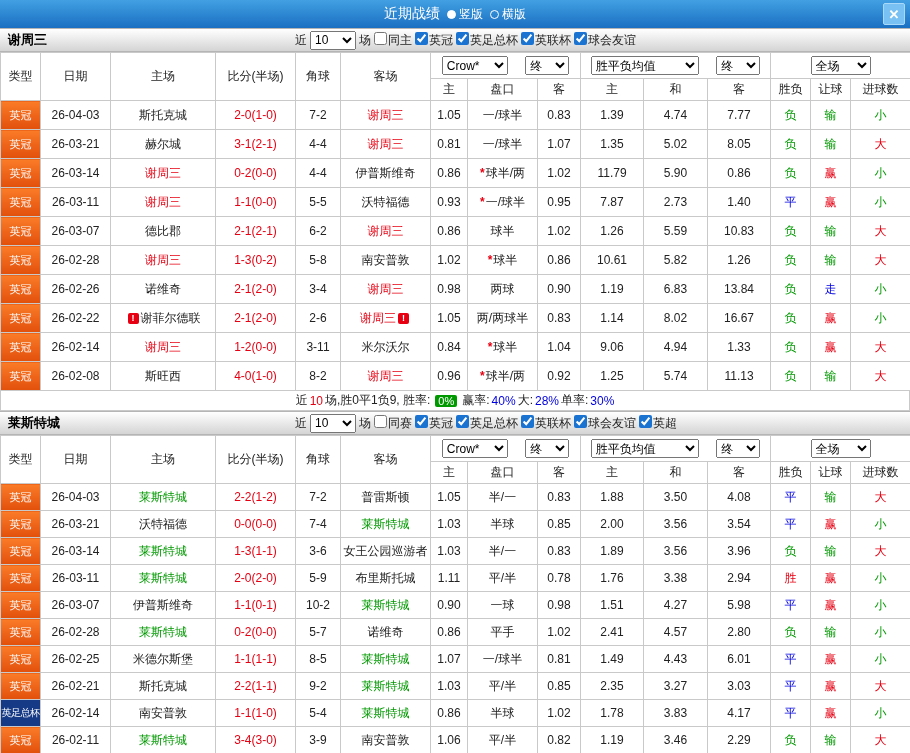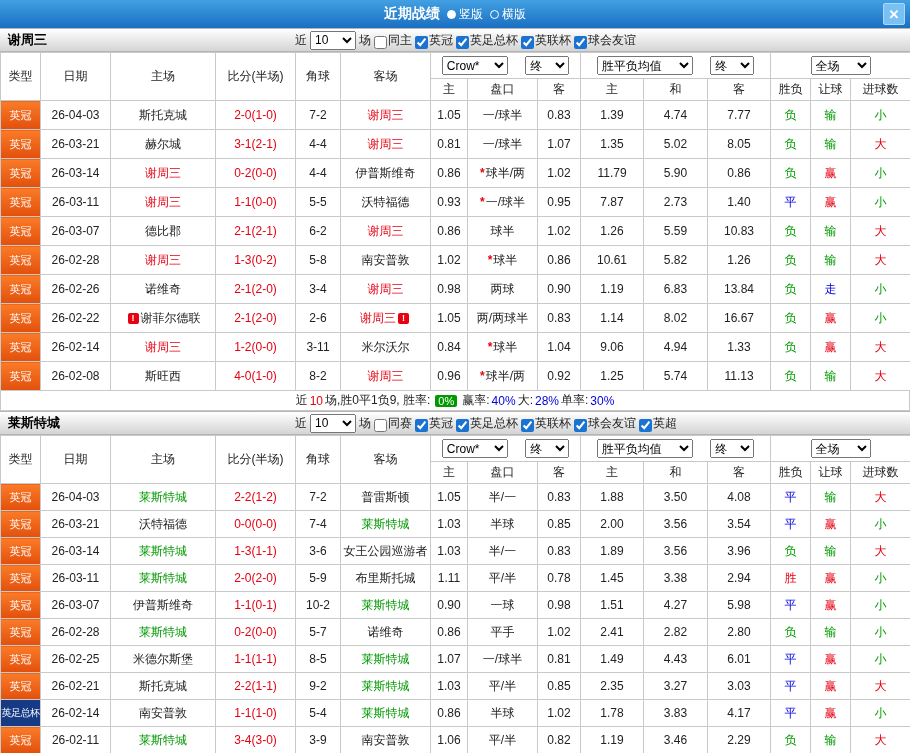--- a/index.html
+++ b/index.html
@@ -10,7 +10,7 @@
   .titlebar{height:28px;background:linear-gradient(180deg,#42a0e2,#1a6fc2);
             display:flex;align-items:center;justify-content:center;position:relative;color:#fff}
   .title-group{display:flex;align-items:center;gap:7px}
-  .title{font-size:14px;font-weight:bold}
+  .title{font-size:14px;font-weight:normal}
   .radio-opt{display:inline-flex;align-items:center;gap:3px;font-size:12px;cursor:pointer}
   .radio{width:9px;height:9px;border:1px solid #fff;border-radius:50%;display:inline-block;box-sizing:border-box}
   .radio.on{background:#fff}

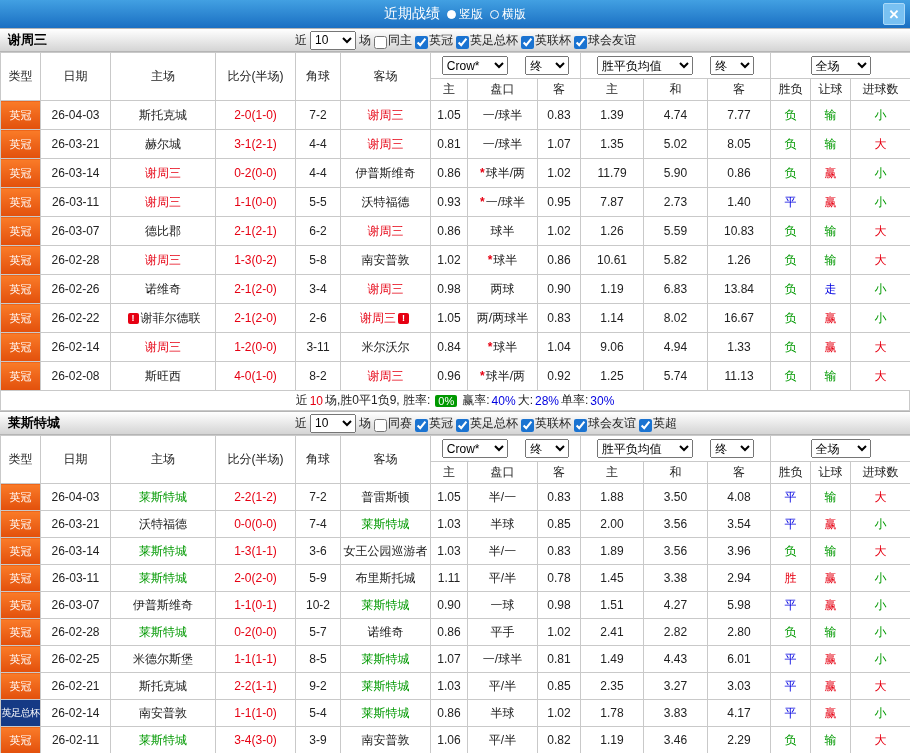--- a/index.html
+++ b/index.html
@@ -24,7 +24,7 @@
            display:flex;align-items:center;position:relative;font-size:12px;box-sizing:border-box;color:#222}
   .teamname{font-weight:bold;font-size:13px;margin-left:8px;color:#000}
   .controls{position:absolute;left:295px;display:flex;align-items:center;gap:3px;white-space:nowrap}
-  .cb{display:inline-flex;align-items:flex-end;gap:1px;cursor:pointer}
+  .cb{display:inline-flex;align-items:flex-start;gap:1px;cursor:pointer}
   .cb input{margin:0;accent-color:#1a73d1;width:13px;height:13px}
   select{font-size:12px;height:19px;font-family:inherit}
   .dd-games{width:46px}

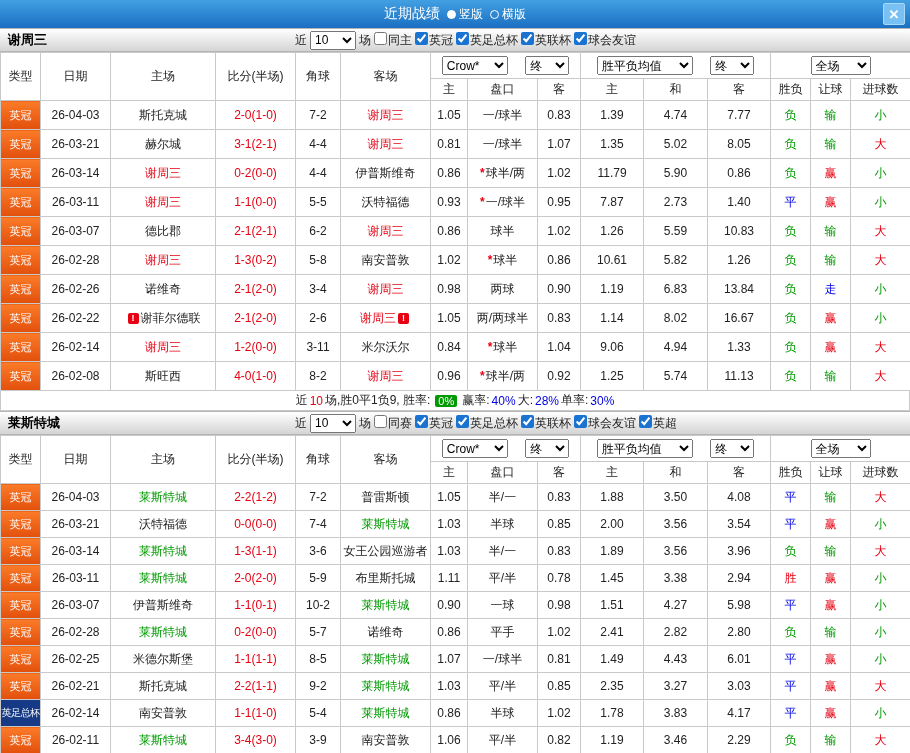--- a/index.html
+++ b/index.html
@@ -30,7 +30,7 @@
   .dd-games{width:46px}
   .dd-company{width:66px;margin-right:14px}
   .dd-final{width:44px}
-  .dd-avg{width:96px;margin-right:14px}
+  .dd-avg{width:108px;margin-right:14px}
   .dd-scope{width:60px}
 
   

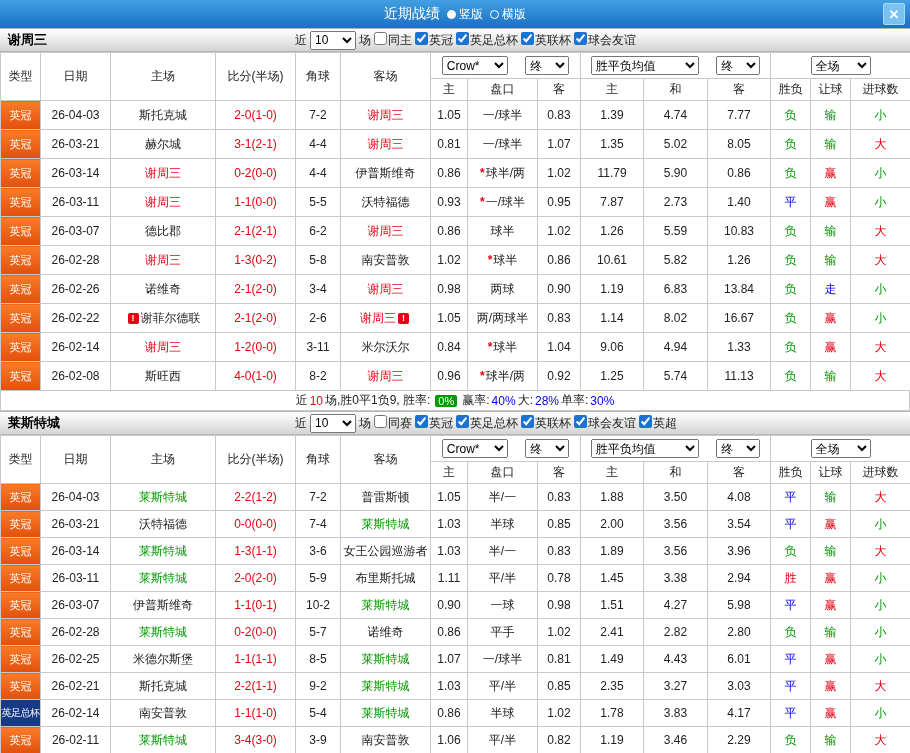--- a/index.html
+++ b/index.html
@@ -523,7 +523,7 @@
           <td>1.11</td>
           <td><span>平/半</span></td>
           <td>0.78</td>
-          <td>1.45</td>
+          <td>1.76</td>
           <td>3.38</td>
           <td>2.94</td>
           <td data-color="red">胜</td>

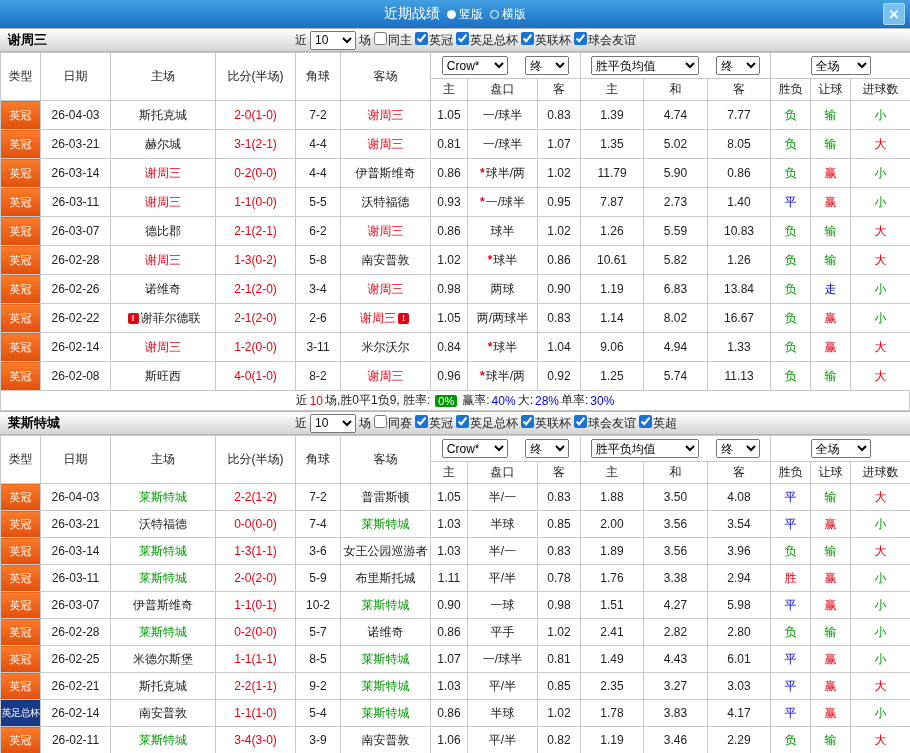--- a/index.html
+++ b/index.html
@@ -560,7 +560,7 @@
           <td><span>平手</span></td>
           <td>1.02</td>
           <td>2.41</td>
-          <td>2.82</td>
+          <td>4.57</td>
           <td>2.80</td>
           <td data-color="green">负</td>
           <td data-color="green">输</td>

